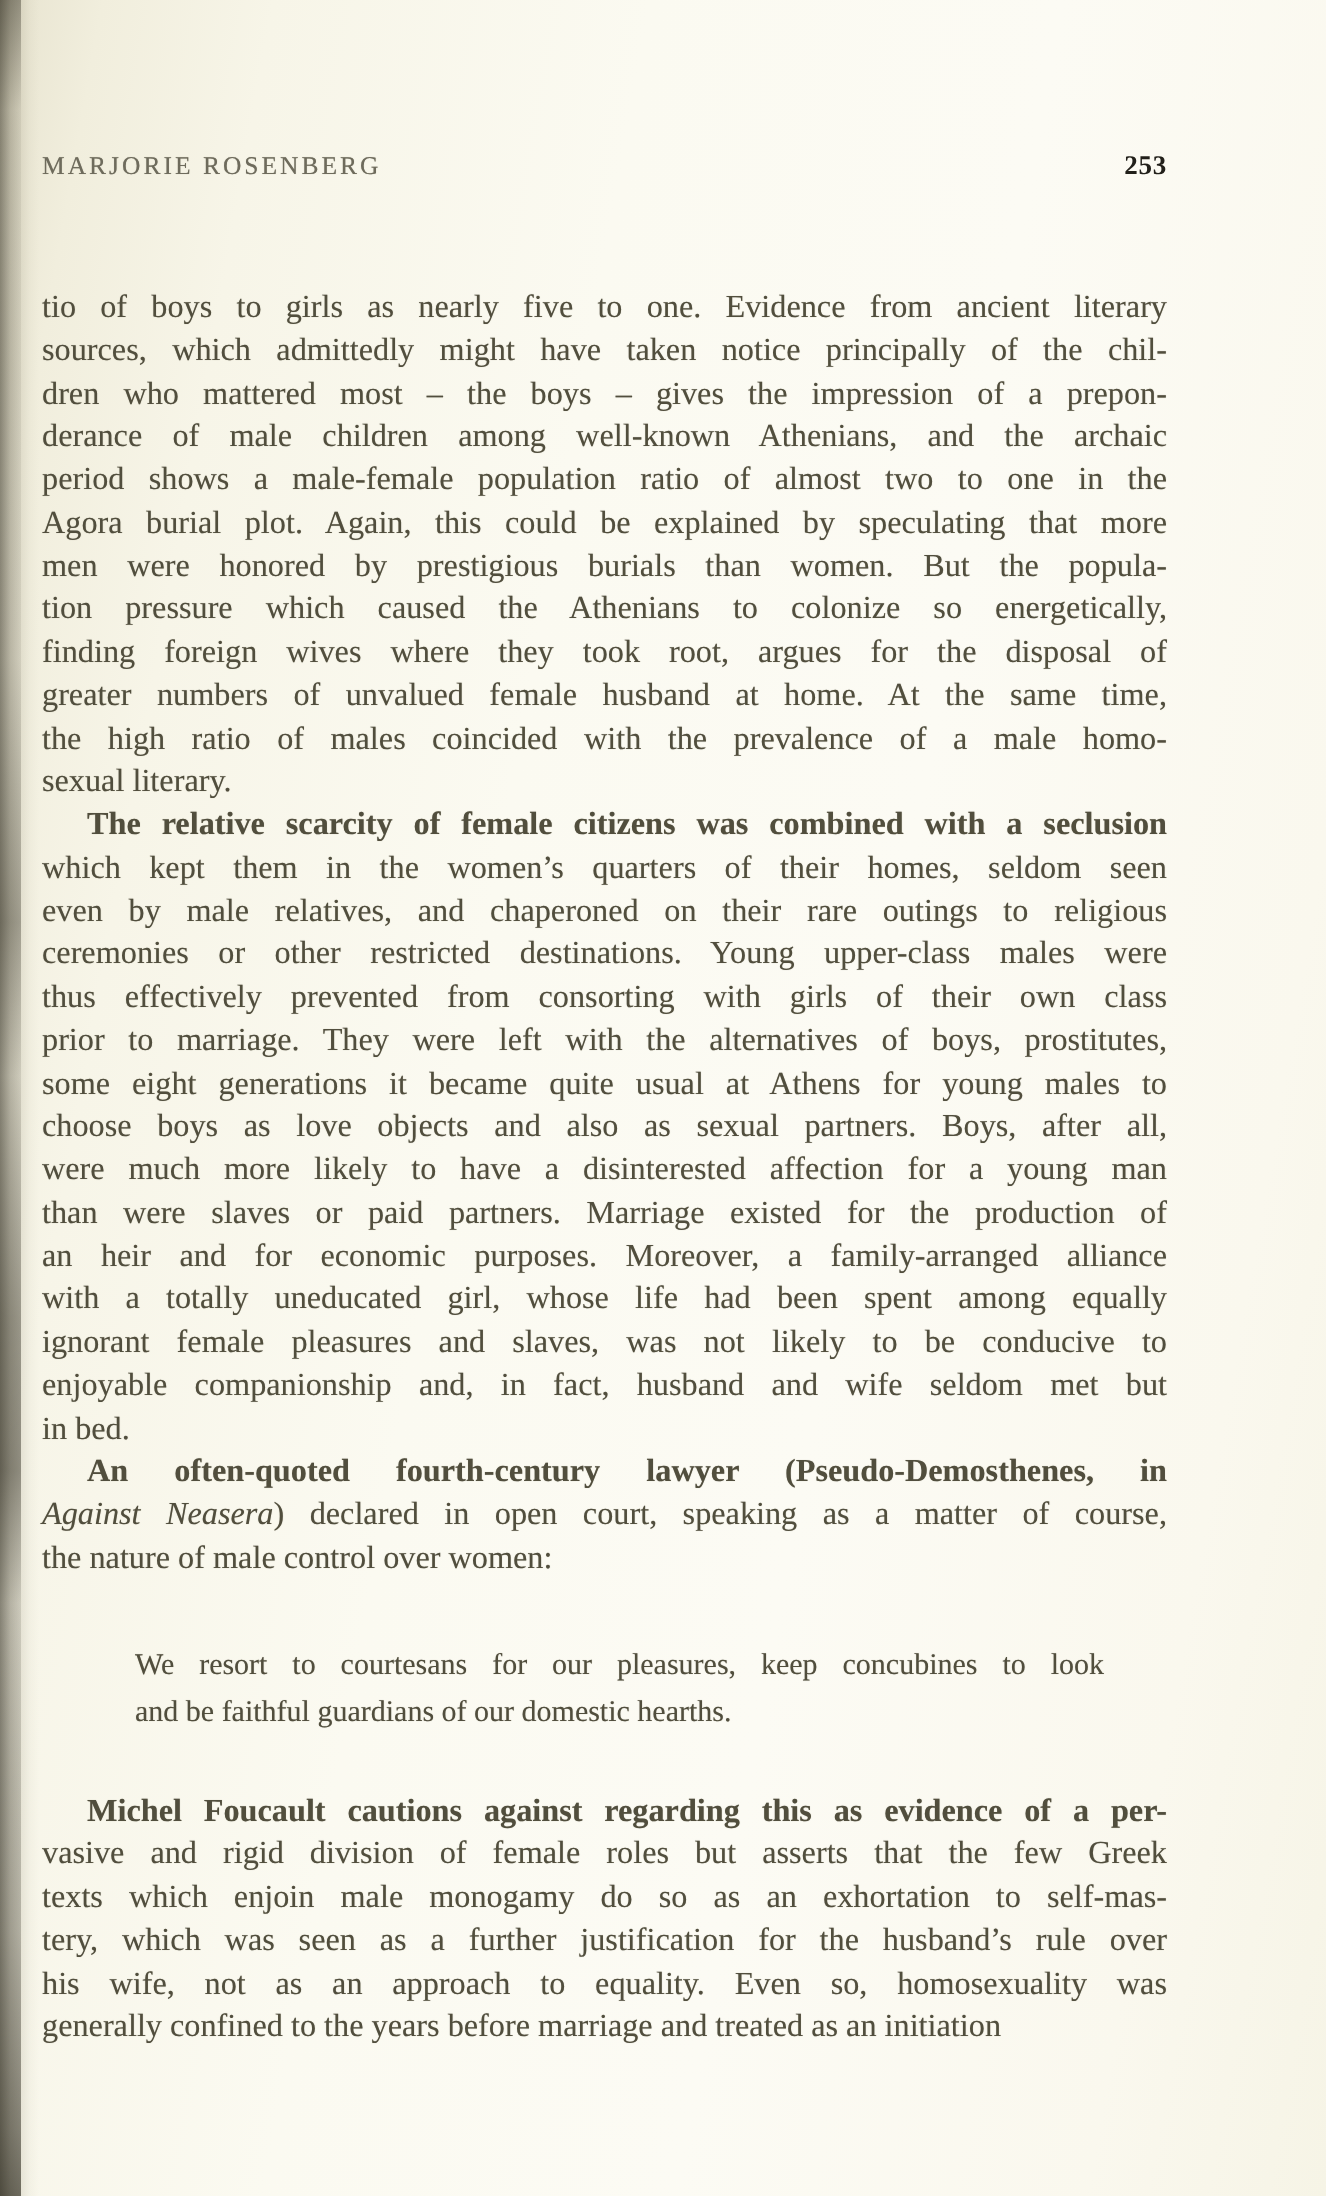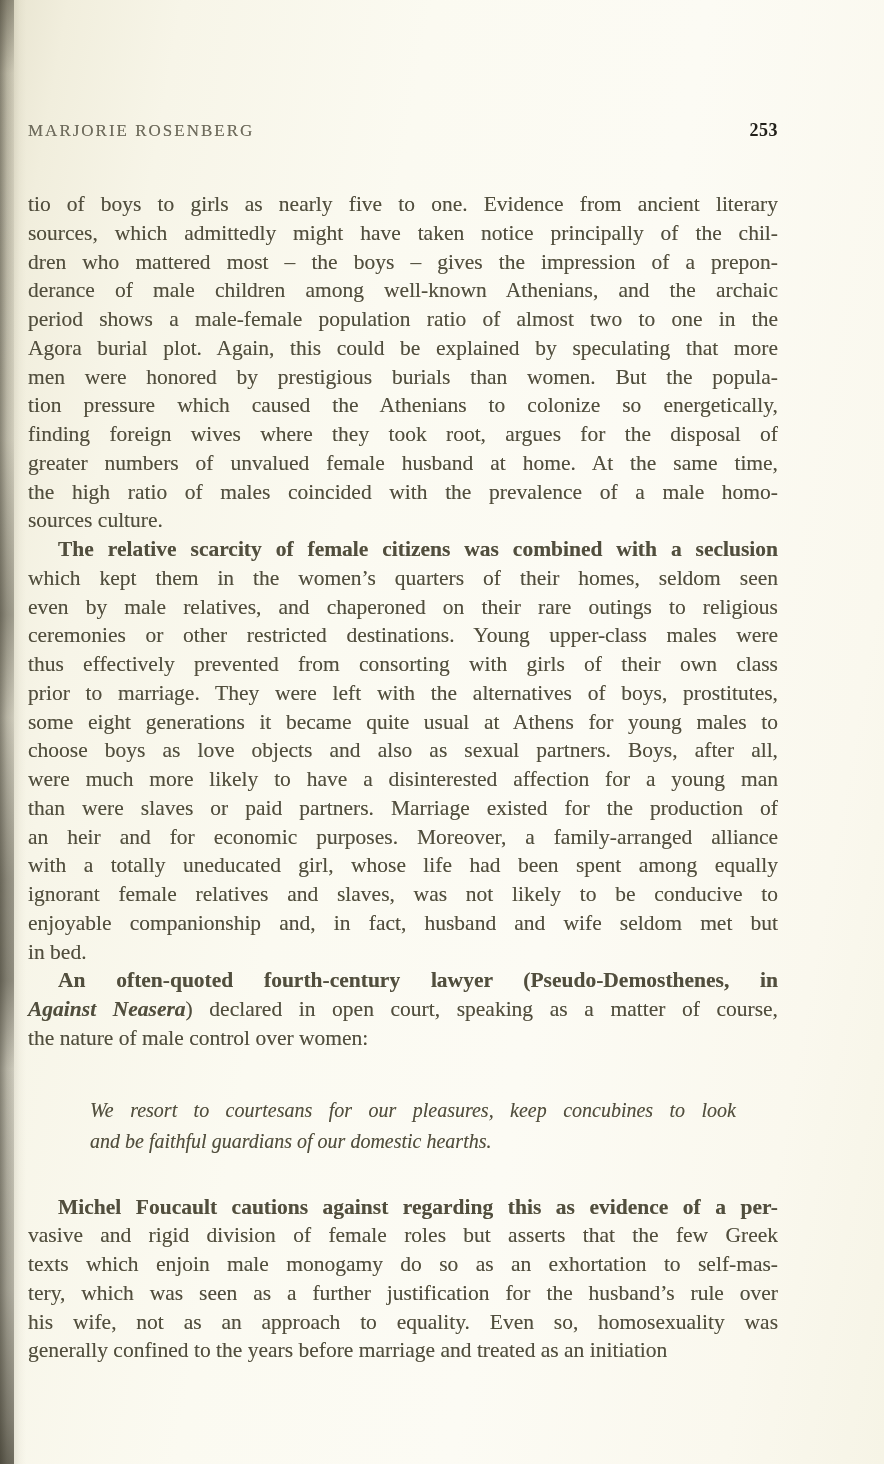--- a/index.html
+++ b/index.html
@@ -34,7 +34,7 @@
       rgba(35,32,20,0.62) 100%);
   }
   .header {
-    position: absolute; top: 120px; left: 28px; right: 106px;
+    position: absolute; top: 100px; left: 28px; right: 106px;
     display: flex; justify-content: space-between; align-items: baseline;
   }
   .author {

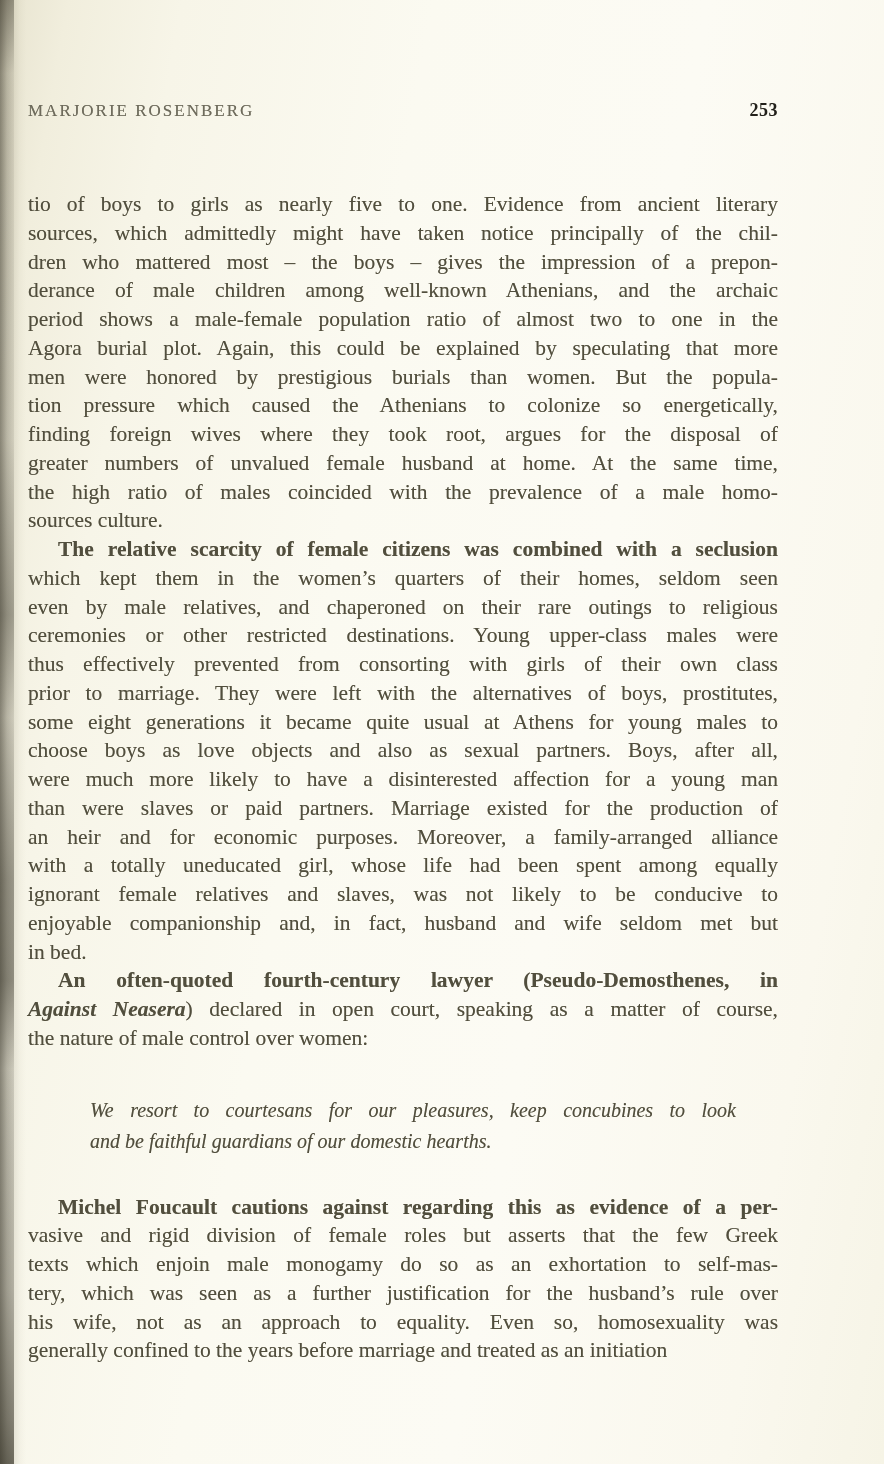--- a/index.html
+++ b/index.html
@@ -99,7 +99,7 @@
         <div class="line">finding foreign wives where they took root, argues for the disposal of</div>
         <div class="line">greater numbers of unvalued female husband at home. At the same time,</div>
         <div class="line">the high ratio of males coincided with the prevalence of a male homo-</div>
-        <div class="line last">sources culture.</div>
+        <div class="line last">sexual literary.</div>
       </div>
       <div class="para">
         <div class="line indent">The relative scarcity of female citizens was combined with a seclusion</div>

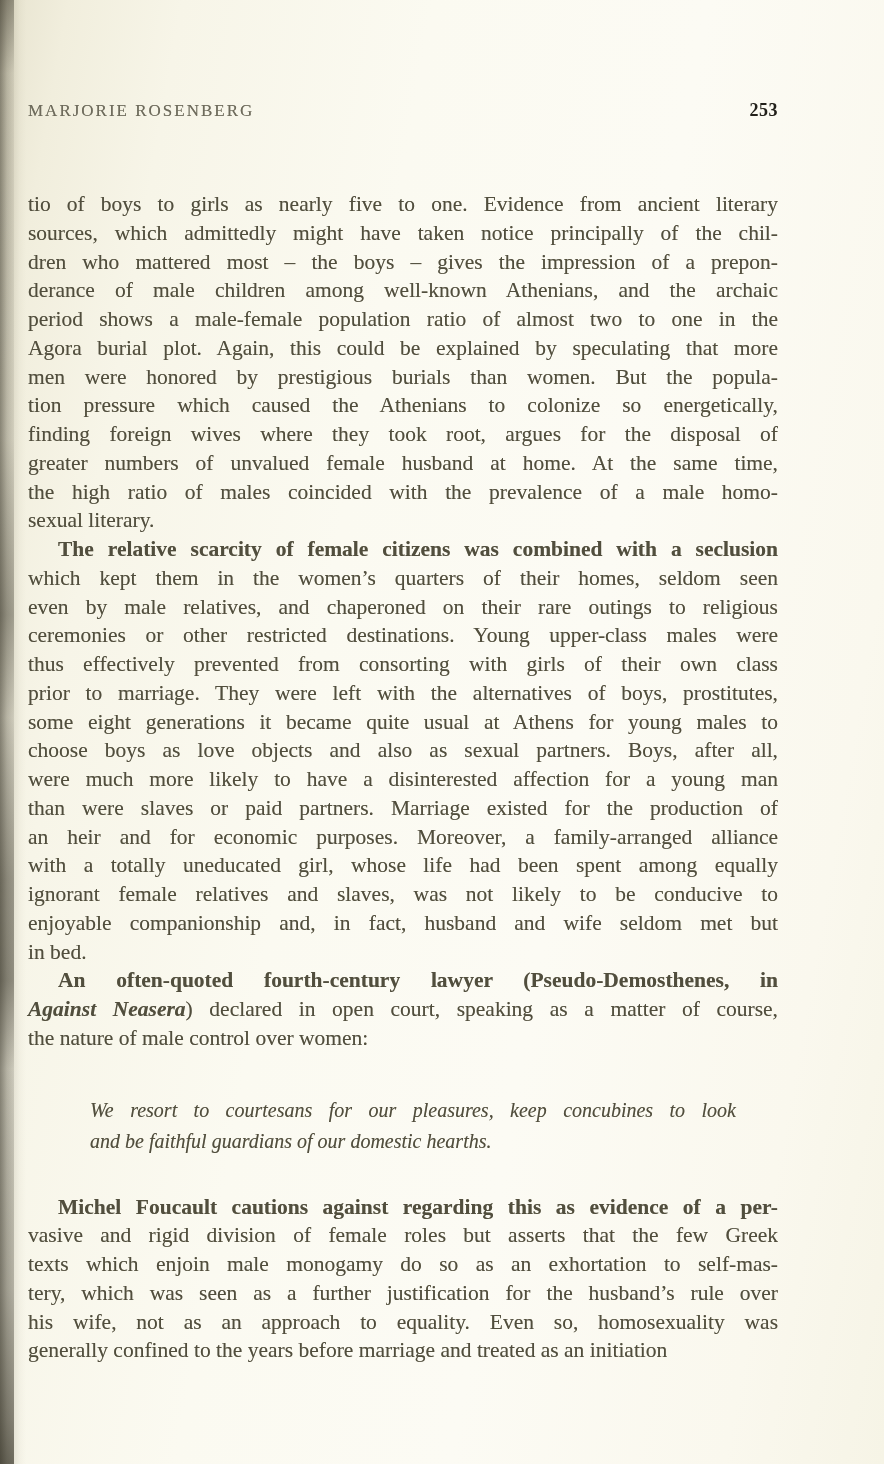--- a/index.html
+++ b/index.html
@@ -114,7 +114,7 @@
         <div class="line">than were slaves or paid partners. Marriage existed for the production of</div>
         <div class="line">an heir and for economic purposes. Moreover, a family-arranged alliance</div>
         <div class="line">with a totally uneducated girl, whose life had been spent among equally</div>
-        <div class="line">ignorant female relatives and slaves, was not likely to be conducive to</div>
+        <div class="line">ignorant female pleasures and slaves, was not likely to be conducive to</div>
         <div class="line">enjoyable companionship and, in fact, husband and wife seldom met but</div>
         <div class="line last">in bed.</div>
       </div>

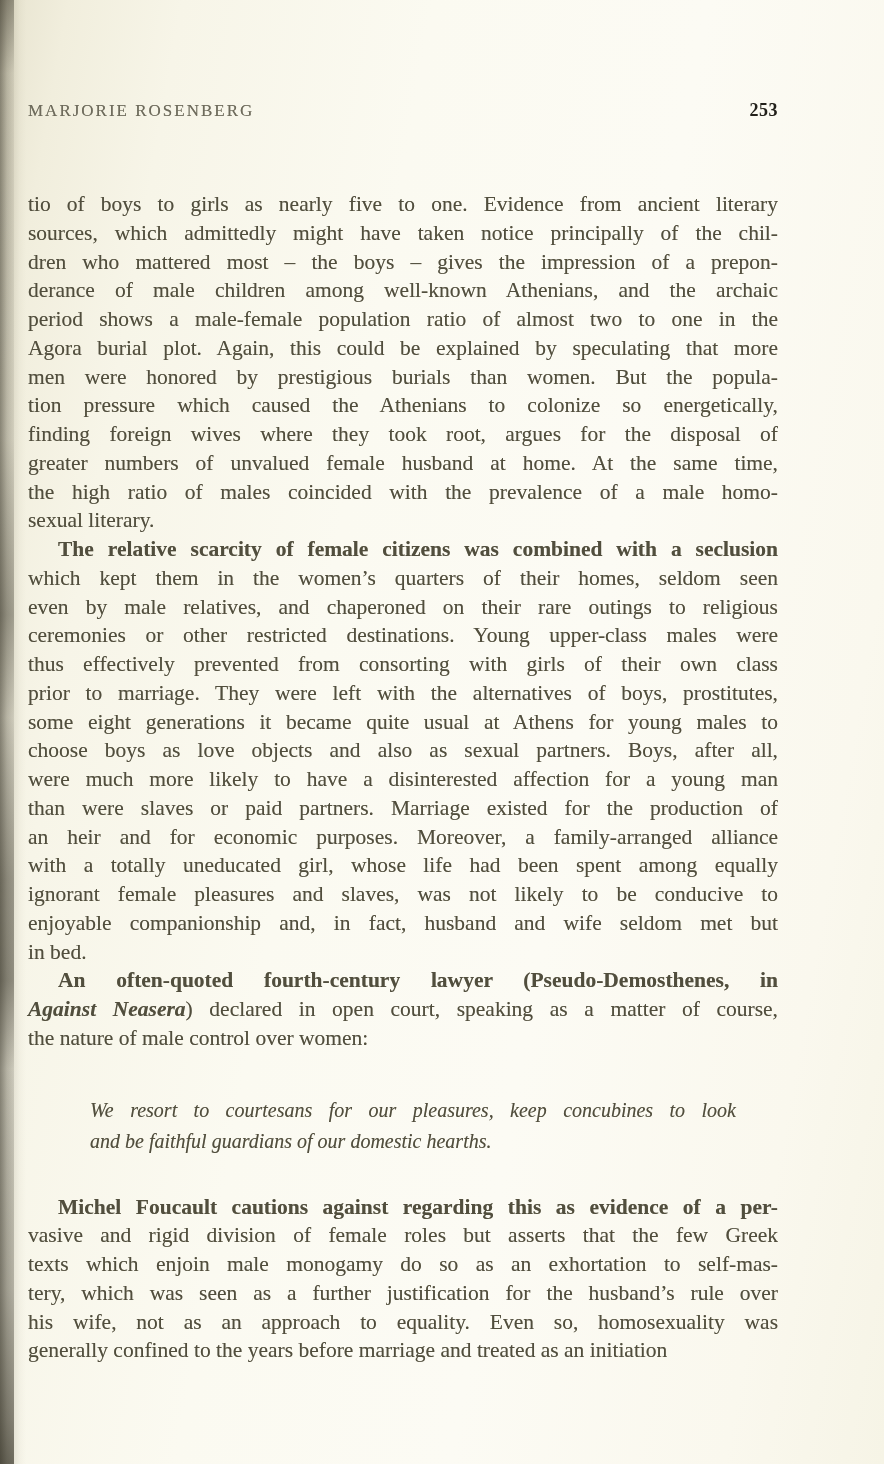--- a/index.html
+++ b/index.html
@@ -72,7 +72,7 @@
     font-style: italic;
   }
   .quote .line.last { text-align-last: left; }
-  .italic { font-style: italic; font-weight: bold; }
+  .italic { font-style: italic; }
 </style>
 </head>
 <body>

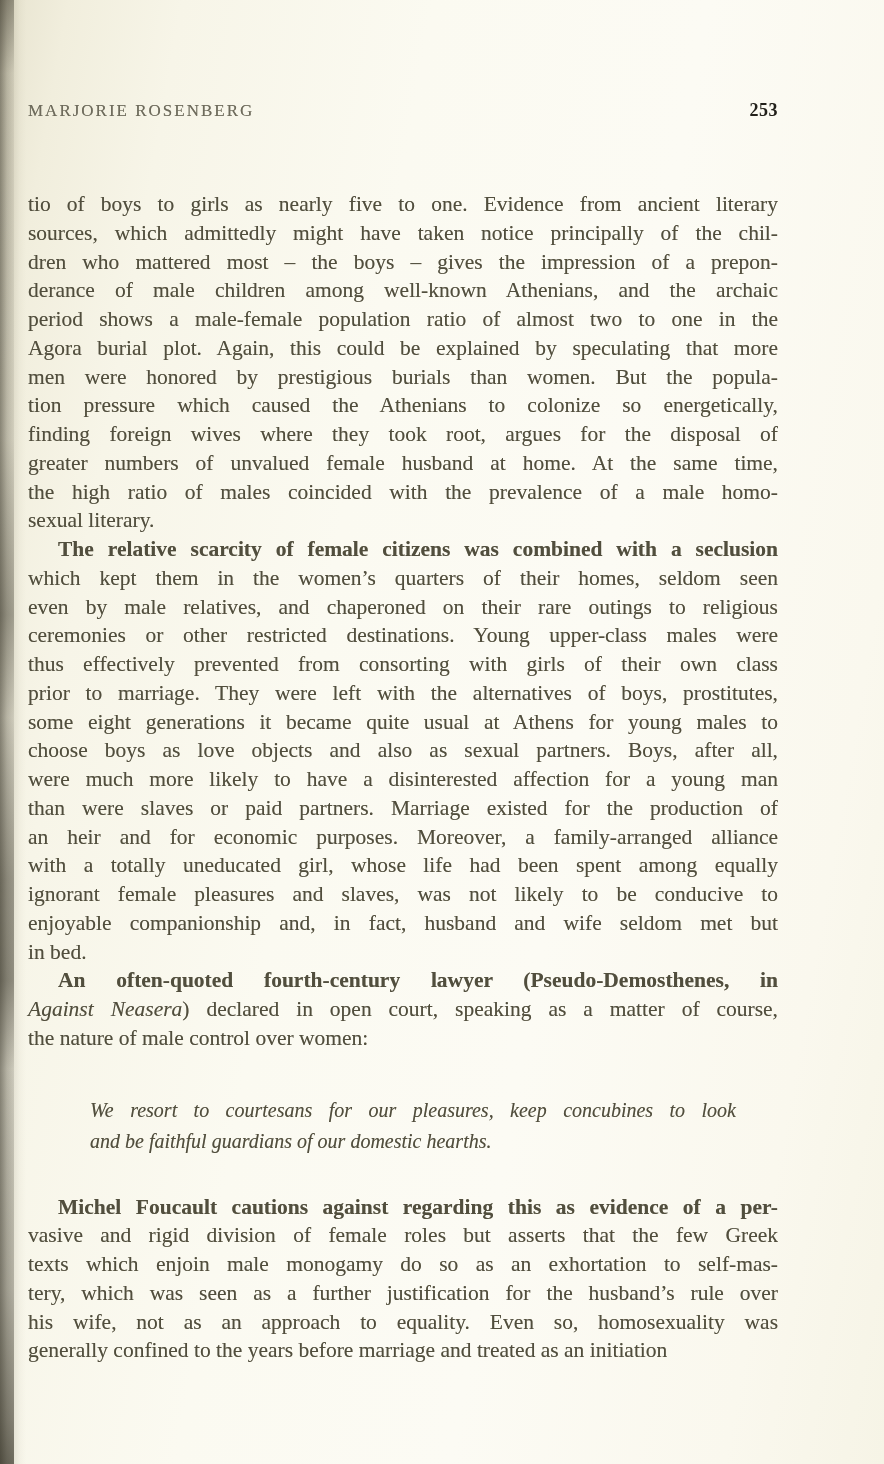--- a/index.html
+++ b/index.html
@@ -69,7 +69,6 @@
     text-align: justify;
     text-align-last: justify;
     white-space: nowrap;
-    font-style: italic;
   }
   .quote .line.last { text-align-last: left; }
   .italic { font-style: italic; }

